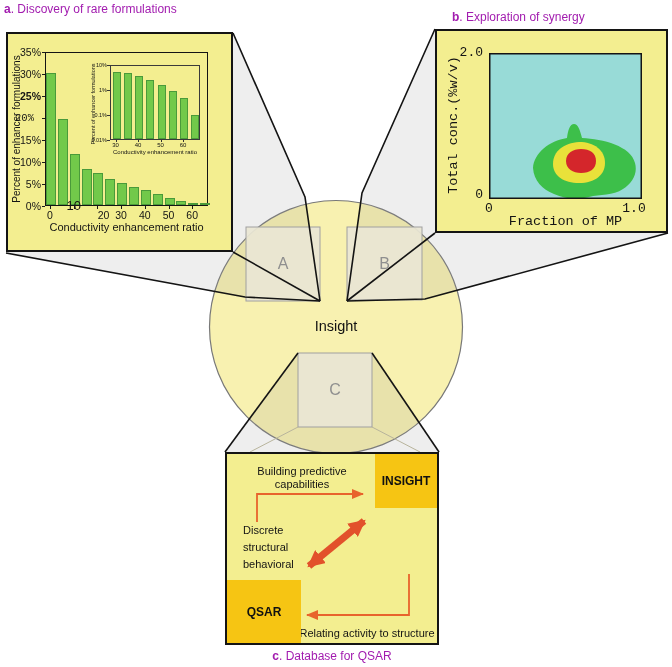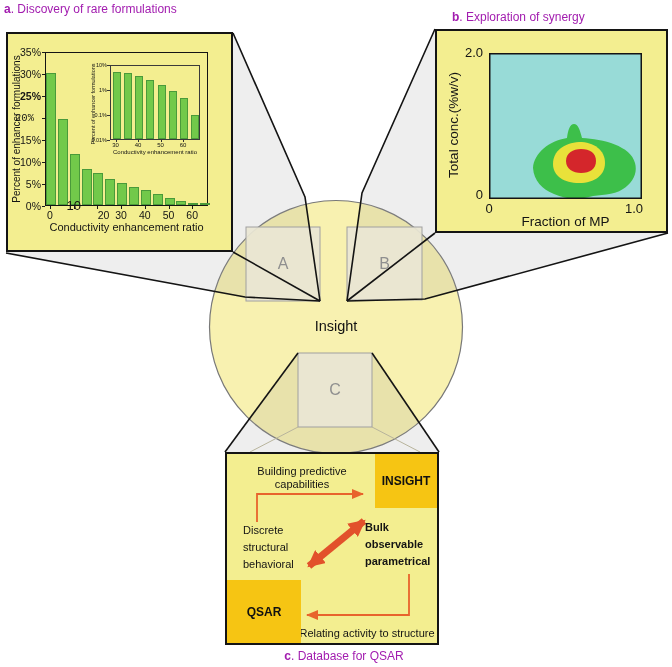--- a/index.html
+++ b/index.html
@@ -161,7 +161,7 @@
       </div>
   </div>
 
-  <div class="panel" style="left:435px;top:29px;width:233px;height:204px;">
+  <div class="panel" style="left:435px;top:29px;width:233px;height:204px;font-family:Liberation Mono, monospace;">
     <svg class="abs" style="left:52px;top:22px;" width="153" height="146" viewBox="0 0 153 146">
       <defs>
           <clipPath id="bclip">

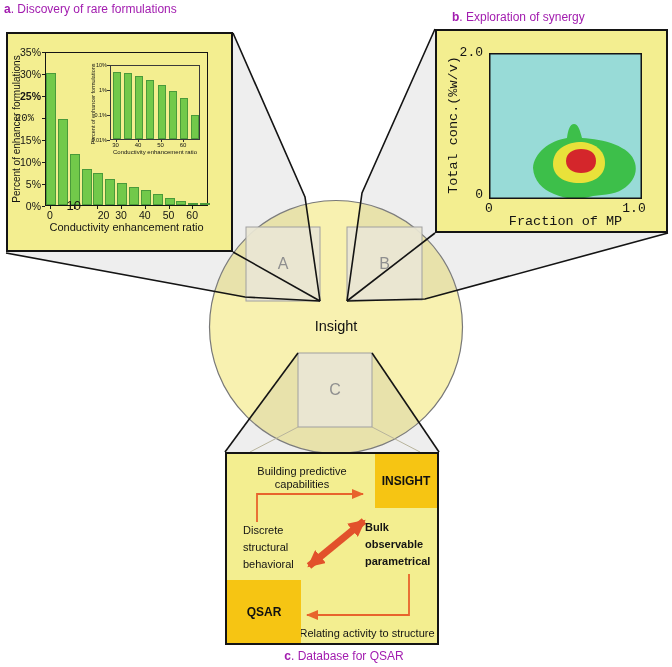--- a/index.html
+++ b/index.html
@@ -212,9 +212,6 @@
     <div class="lbl pre" style="left:16px;top:68px;font-size:11px;font-weight:normal;line-height:1.55;">Discrete
 structural
 behavioral</div>
-    <div class="lbl pre" style="left:138px;top:65px;font-size:11px;font-weight:bold;line-height:1.55;">Bulk
-observable
-parametrical</div>
     <div class="lbl ctr" style="left:70px;top:173px;width:140px;font-size:11px;">Relating activity to structure</div>
   </div>
 

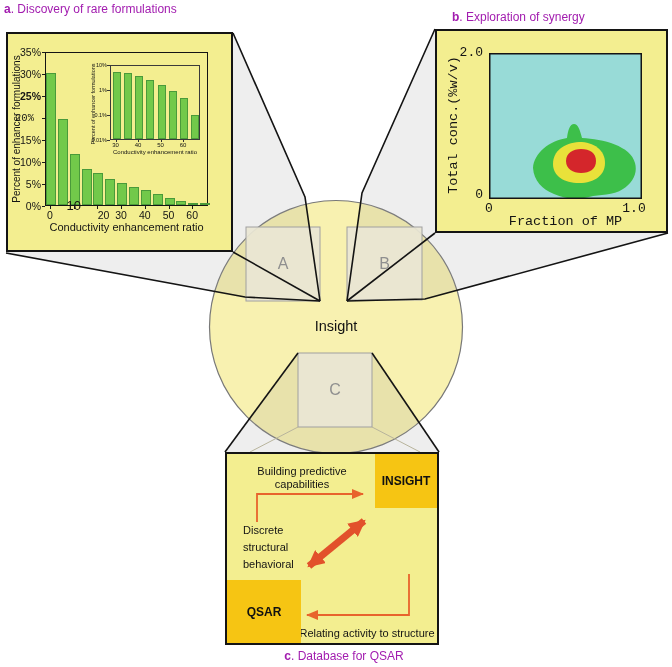--- a/index.html
+++ b/index.html
@@ -73,7 +73,7 @@
   <div class="cap" style="left:452px;top:2px;margin-top:8px;">
     <b>b</b><span>. Exploration of synergy</span>
   </div>
-  <div class="cap ctr" style="left:237px;top:649px;width:214px;">
+  <div class="cap ctr" style="left:225px;top:649px;width:214px;">
     <b>c</b><span>. Database for QSAR</span>
   </div>
 

